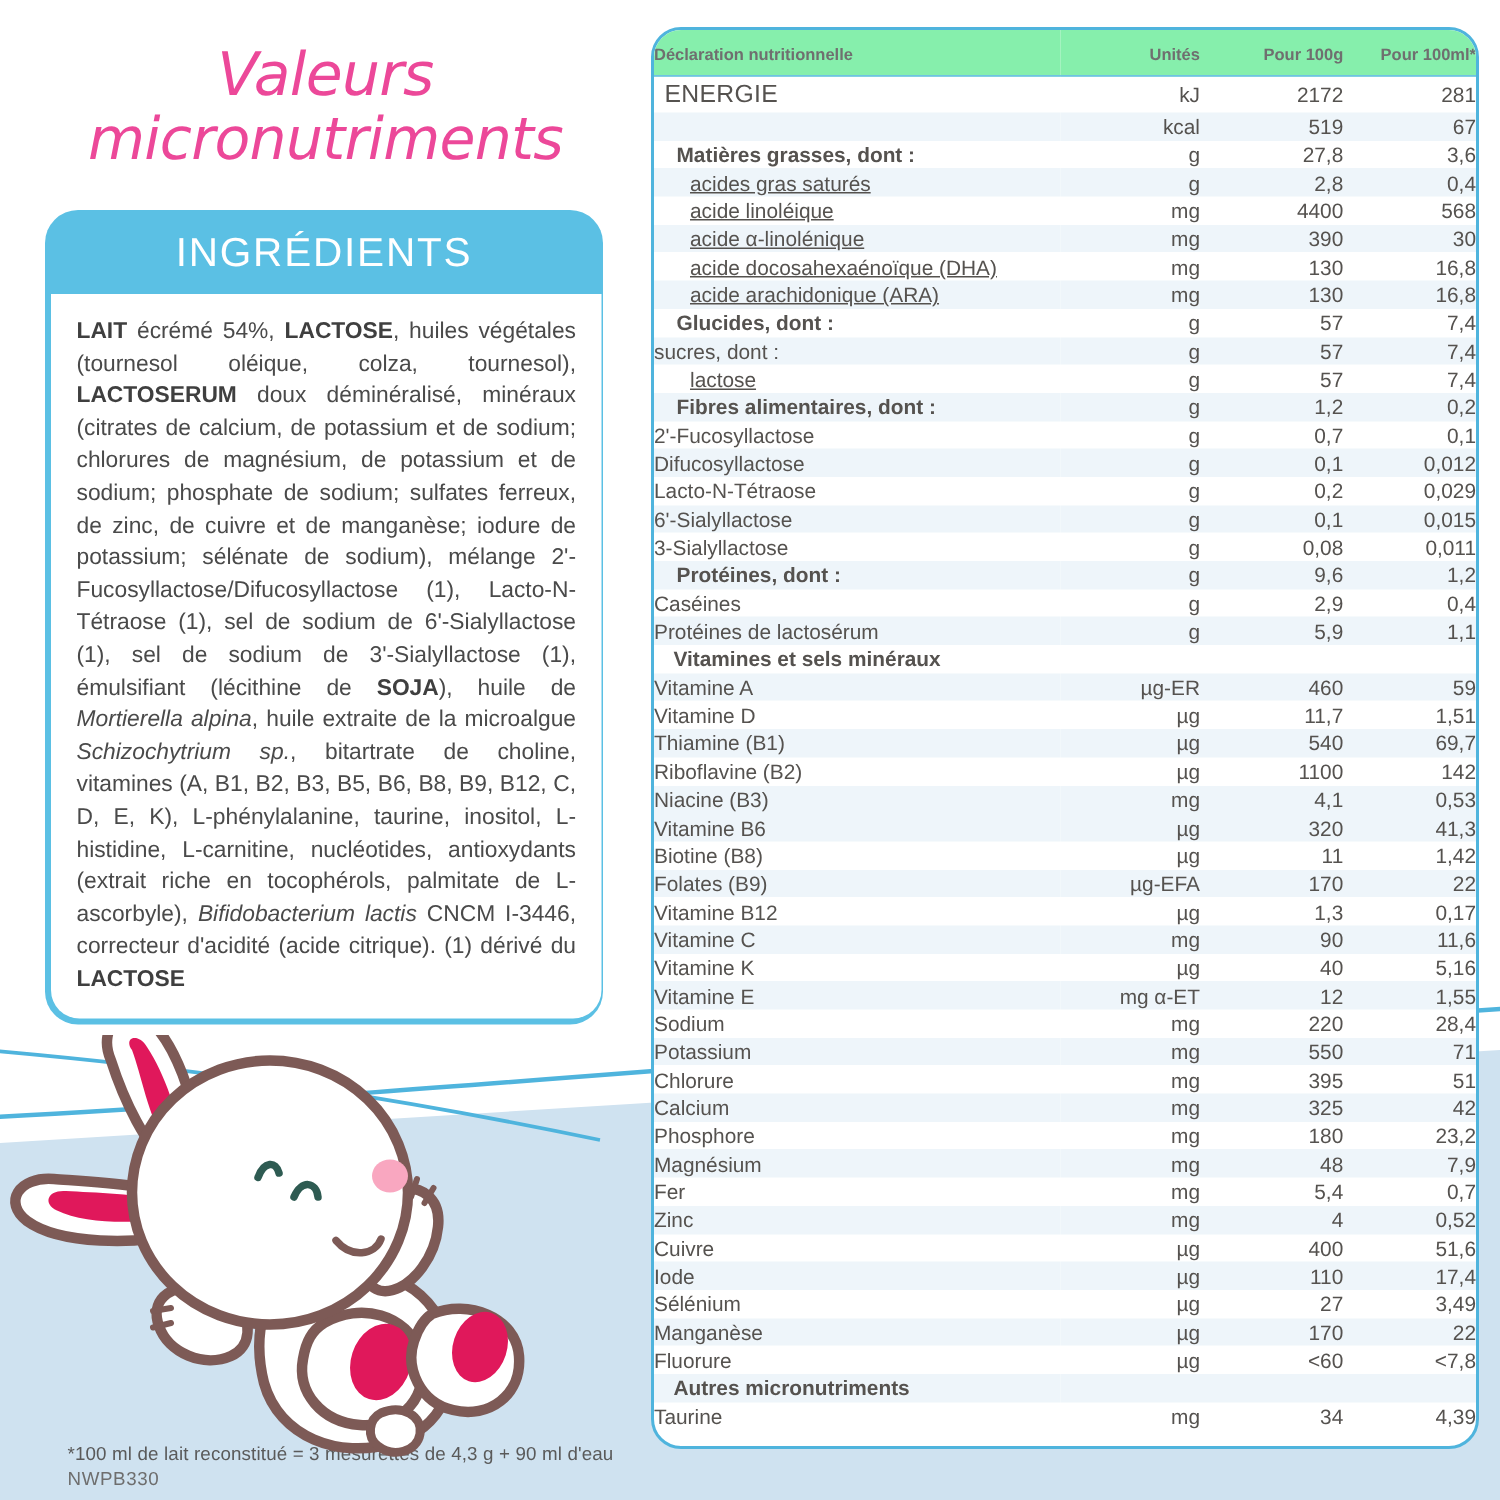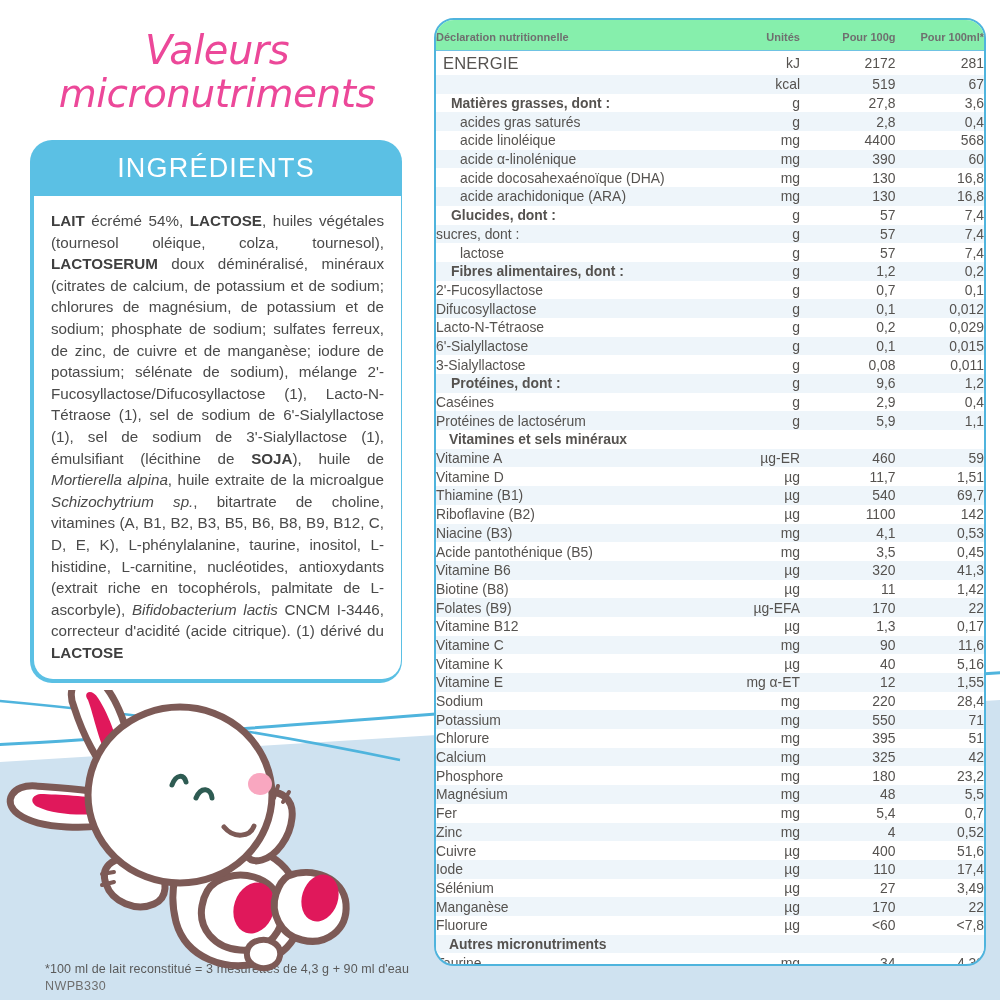--- a/index.html
+++ b/index.html
@@ -120,7 +120,7 @@
   tr.alt td{background:#eef5fa;}
   tr.lvl1 td.t-name{padding-left:15px;font-weight:bold;}
   tr.lvl2 td.t-name{}
-  tr.lvl3 td.t-name{padding-left:24px;}
+  tr.lvl3 td.t-name{padding-left:24px;text-decoration:underline;}
   tr.lvl0 td.t-name{padding-left:7px;font-size:16.5px;letter-spacing:0.2px;}
   tr.head-sec td.t-name{padding-left:13px;font-weight:bold;}
   tr.big td{height:24px;}

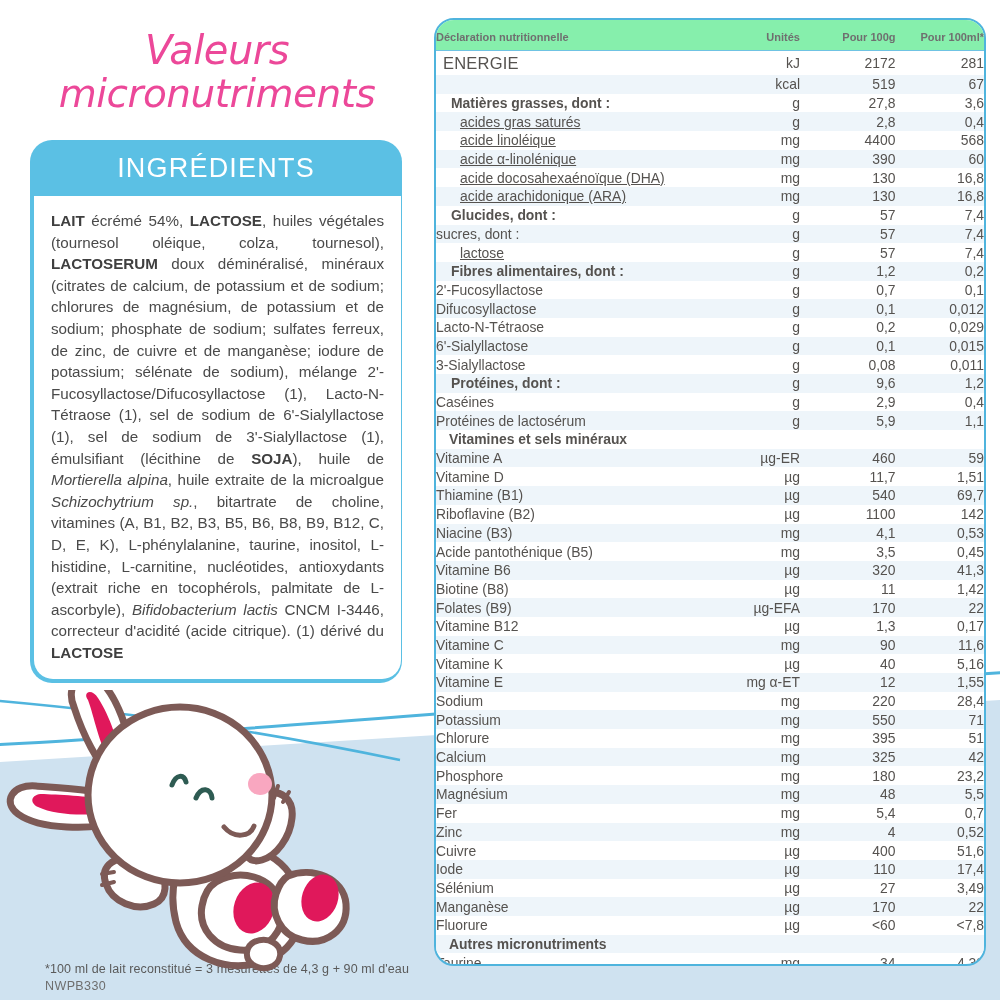--- a/index.html
+++ b/index.html
@@ -244,7 +244,7 @@
             <td class="t-name">acide α-linolénique</td>
             <td class="t-unit">mg</td>
             <td class="t-100g">390</td>
-            <td class="t-100ml">60</td>
+            <td class="t-100ml">30</td>
           </tr>
           <tr class="lvl3">
             <td class="t-name">acide docosahexaénoïque (DHA)</td>

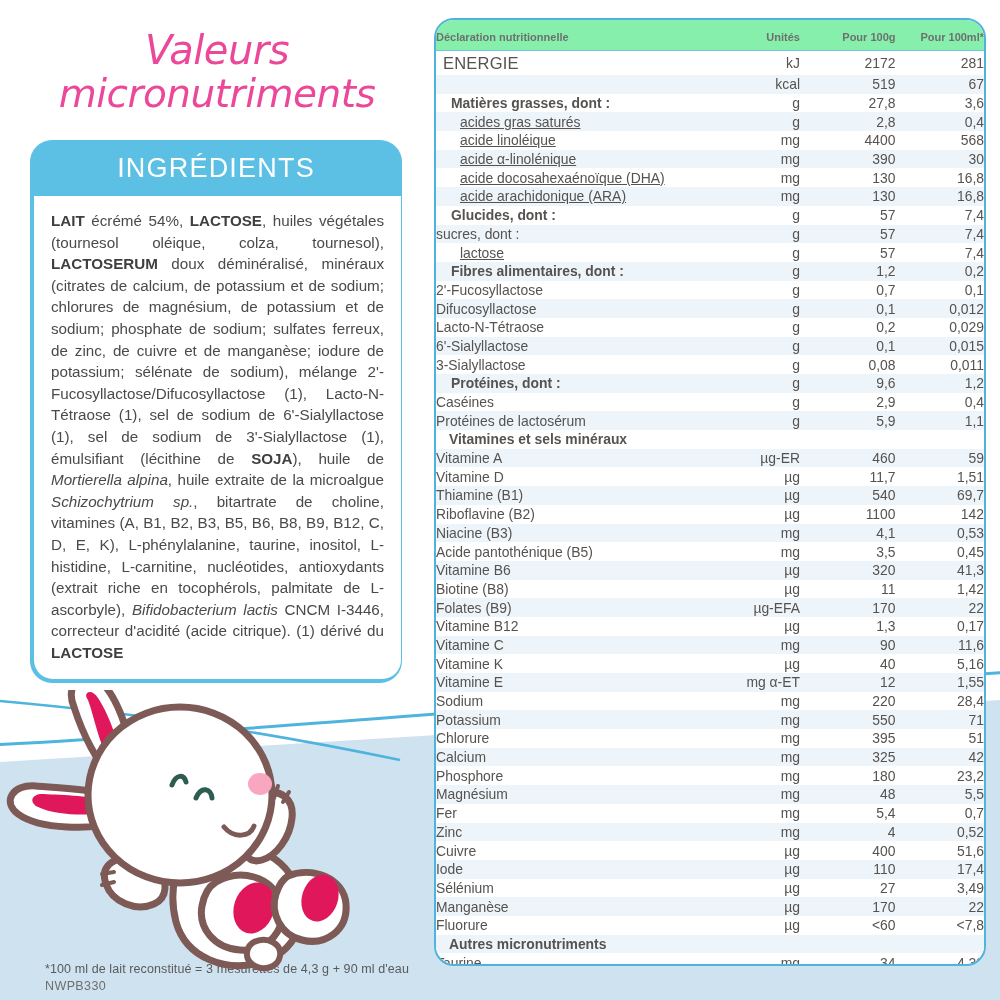--- a/index.html
+++ b/index.html
@@ -366,12 +366,6 @@
             <td class="t-100g">4,1</td>
             <td class="t-100ml">0,53</td>
           </tr>
-          <tr class="lvl2">
-            <td class="t-name">Acide pantothénique (B5)</td>
-            <td class="t-unit">mg</td>
-            <td class="t-100g">3,5</td>
-            <td class="t-100ml">0,45</td>
-          </tr>
           <tr class="lvl2 alt">
             <td class="t-name">Vitamine B6</td>
             <td class="t-unit">µg</td>

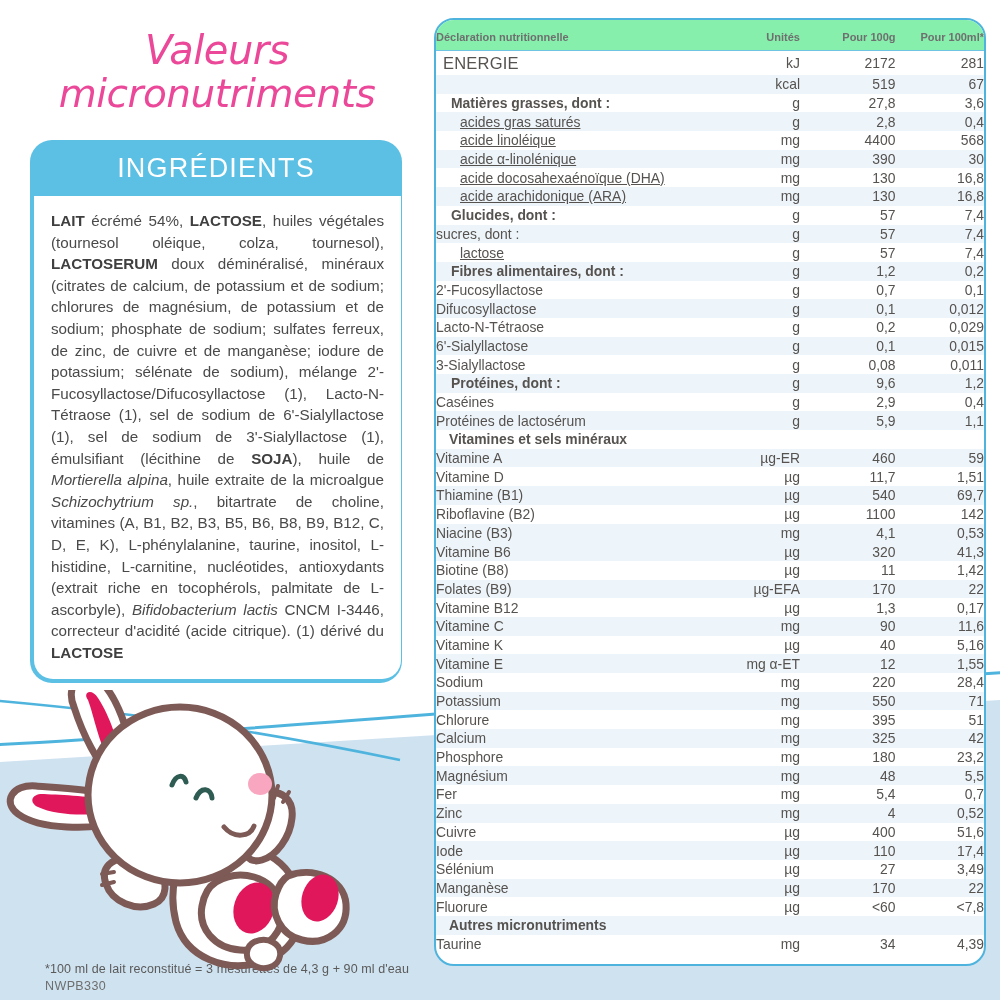--- a/index.html
+++ b/index.html
@@ -442,7 +442,7 @@
             <td class="t-name">Magnésium</td>
             <td class="t-unit">mg</td>
             <td class="t-100g">48</td>
-            <td class="t-100ml">5,5</td>
+            <td class="t-100ml">7,9</td>
           </tr>
           <tr class="lvl2">
             <td class="t-name">Fer</td>

